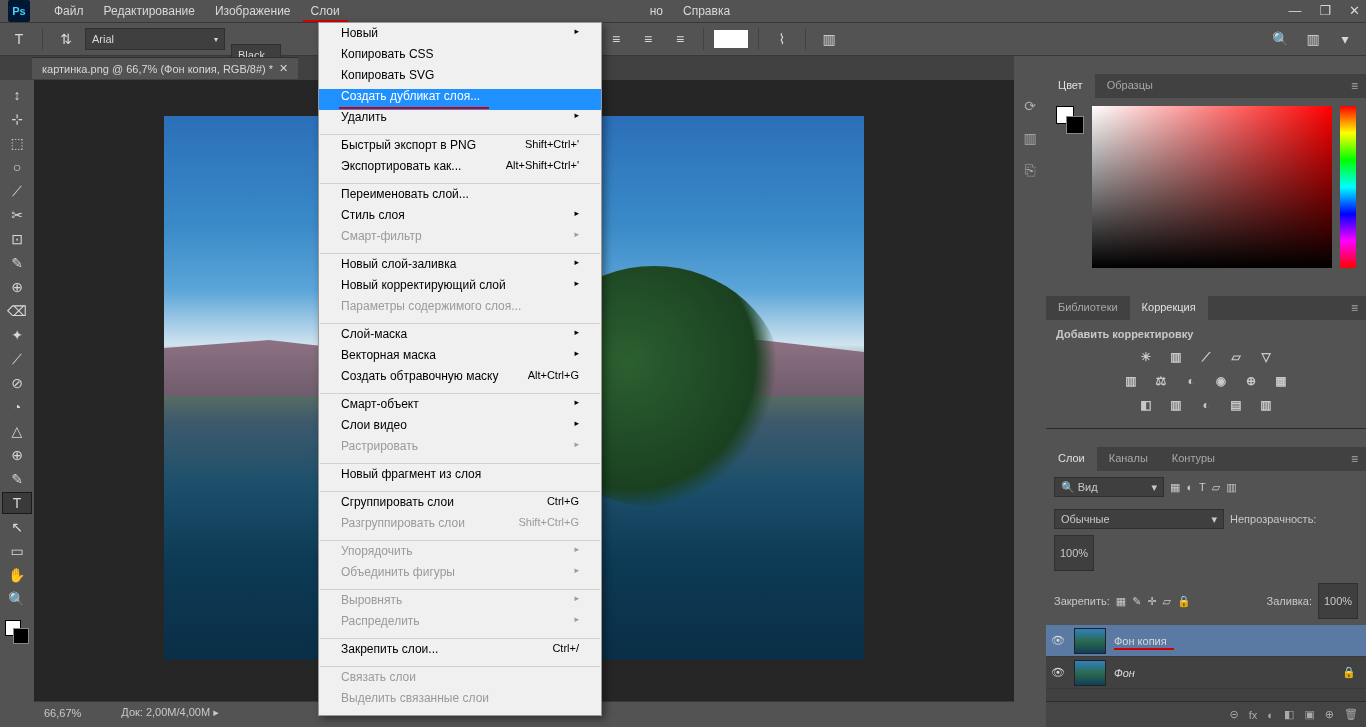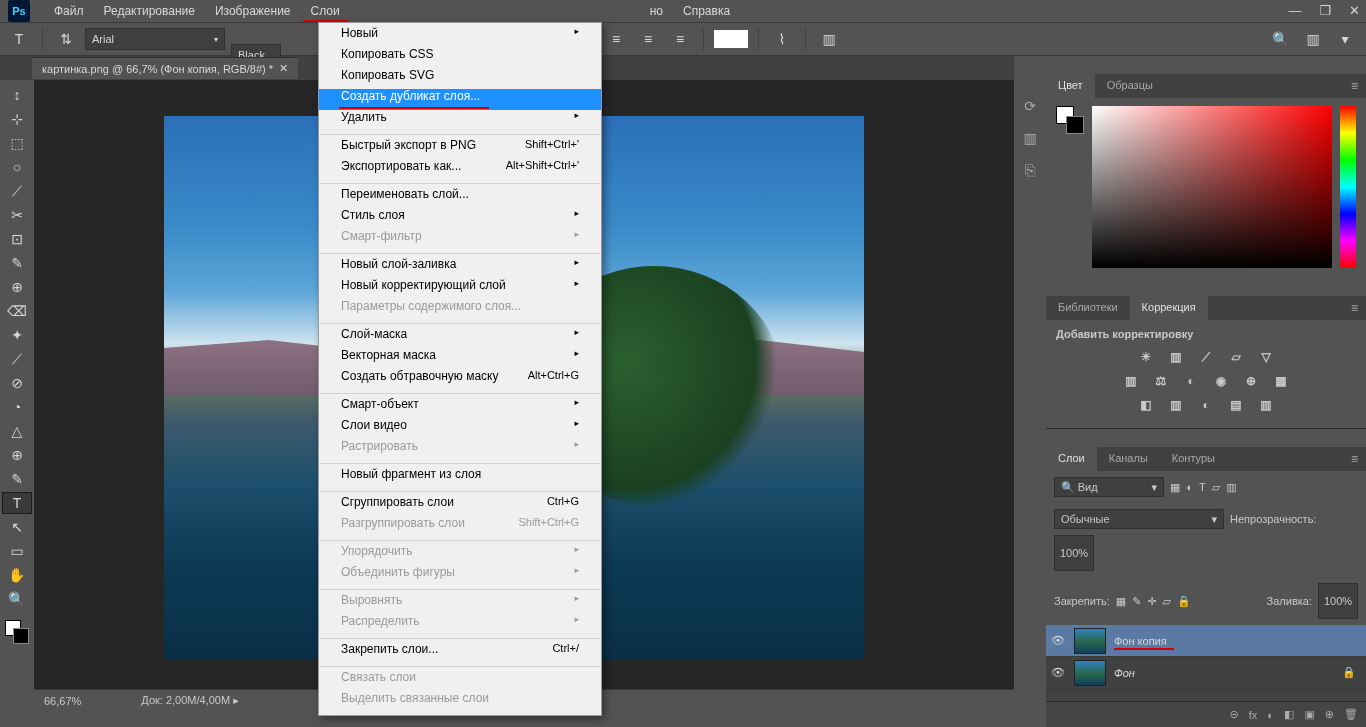--- a/index.html
+++ b/index.html
@@ -73,7 +73,7 @@
 .lay-row.sel .lname::after { content:""; position:absolute; left:0; bottom:-3px; width:60px; height:2px; background:#d40000; }
 .lay-row .lock { margin-left:auto; margin-right:6px; font-size:11px; }
 .lay-foot { height:26px; background:#454545; border-top:1px solid #2a2a2a; display:flex; align-items:center; justify-content:flex-end; gap:10px; padding:0 8px; color:#aaa; font-size:11px; }
-.statusbar { position:absolute; left:34px; right:352px; bottom:16px; height:22px; background:#535353; display:flex; align-items:center; padding:0 10px; gap:60px; font-size:11px; color:#c8c8c8; border-top:1px solid #3a3a3a; }
+.statusbar { position:absolute; left:34px; right:352px; bottom:4px; height:22px; background:#535353; display:flex; align-items:center; padding:0 10px; gap:40px; font-size:11px; color:#c8c8c8; border-top:1px solid #3a3a3a; }
 </style>
 </head>
 <body>

